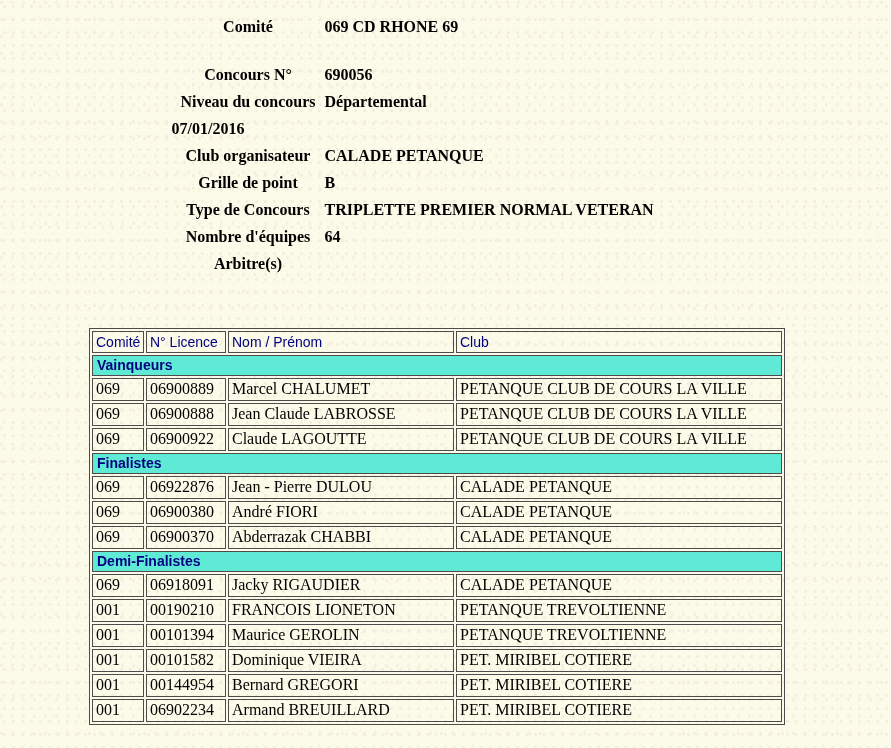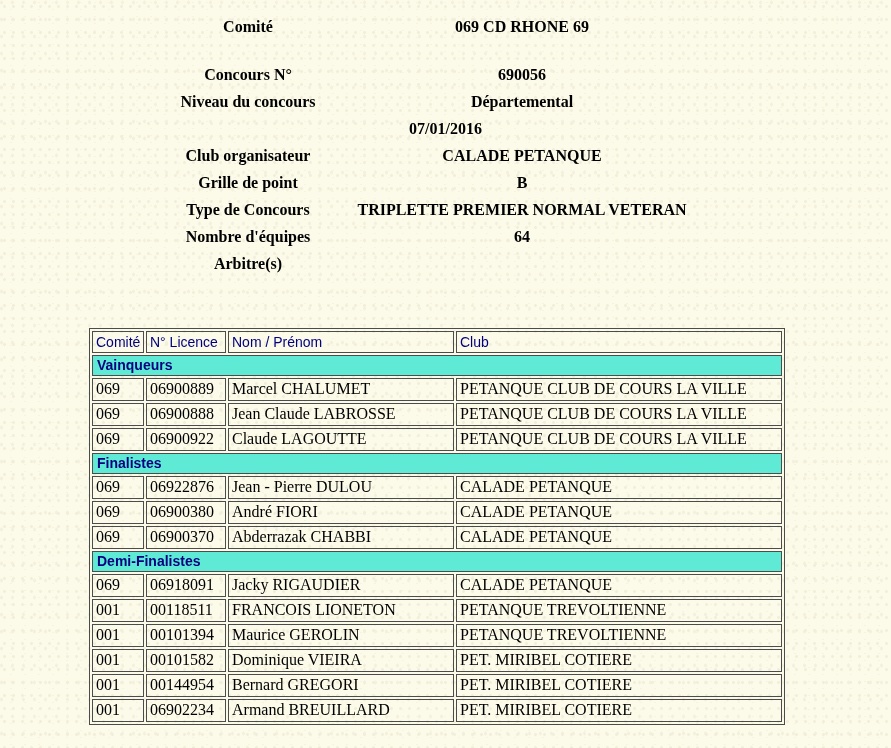--- a/index.html
+++ b/index.html
@@ -45,7 +45,6 @@
   }
   .hvalue {
     flex: 1 1 auto;
-    text-align: center;
     font-weight: bold;
     font-size: 16px;
     white-space: nowrap;

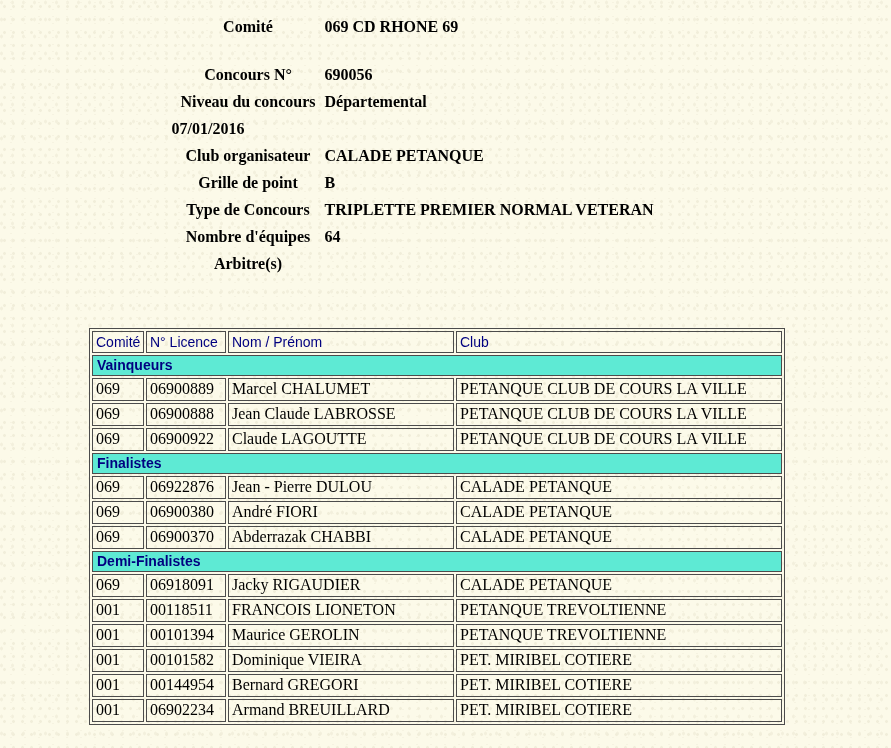--- a/index.html
+++ b/index.html
@@ -197,7 +197,7 @@
         </tr>
         <tr>
           <td>001</td>
-          <td>00118511</td>
+          <td>00190210</td>
           <td>FRANCOIS LIONETON</td>
           <td>PETANQUE TREVOLTIENNE</td>
         </tr>

